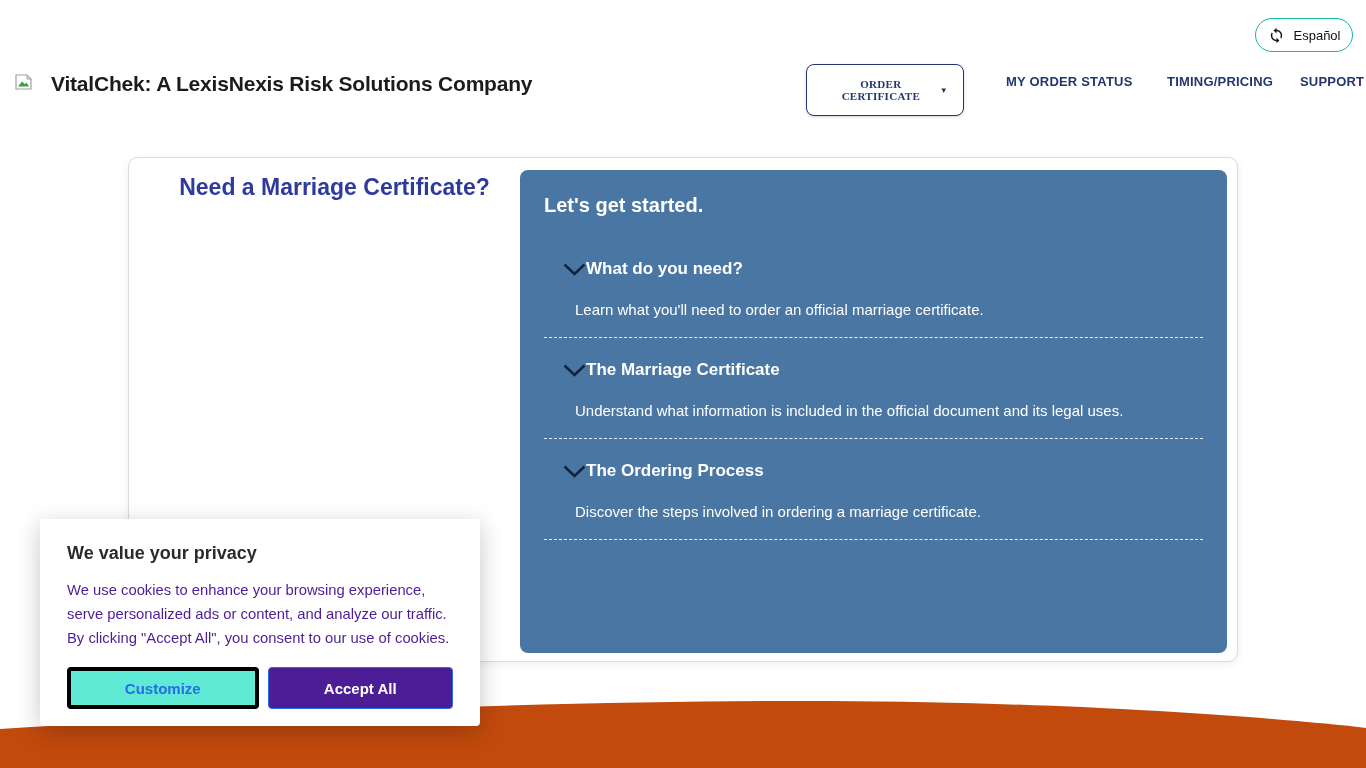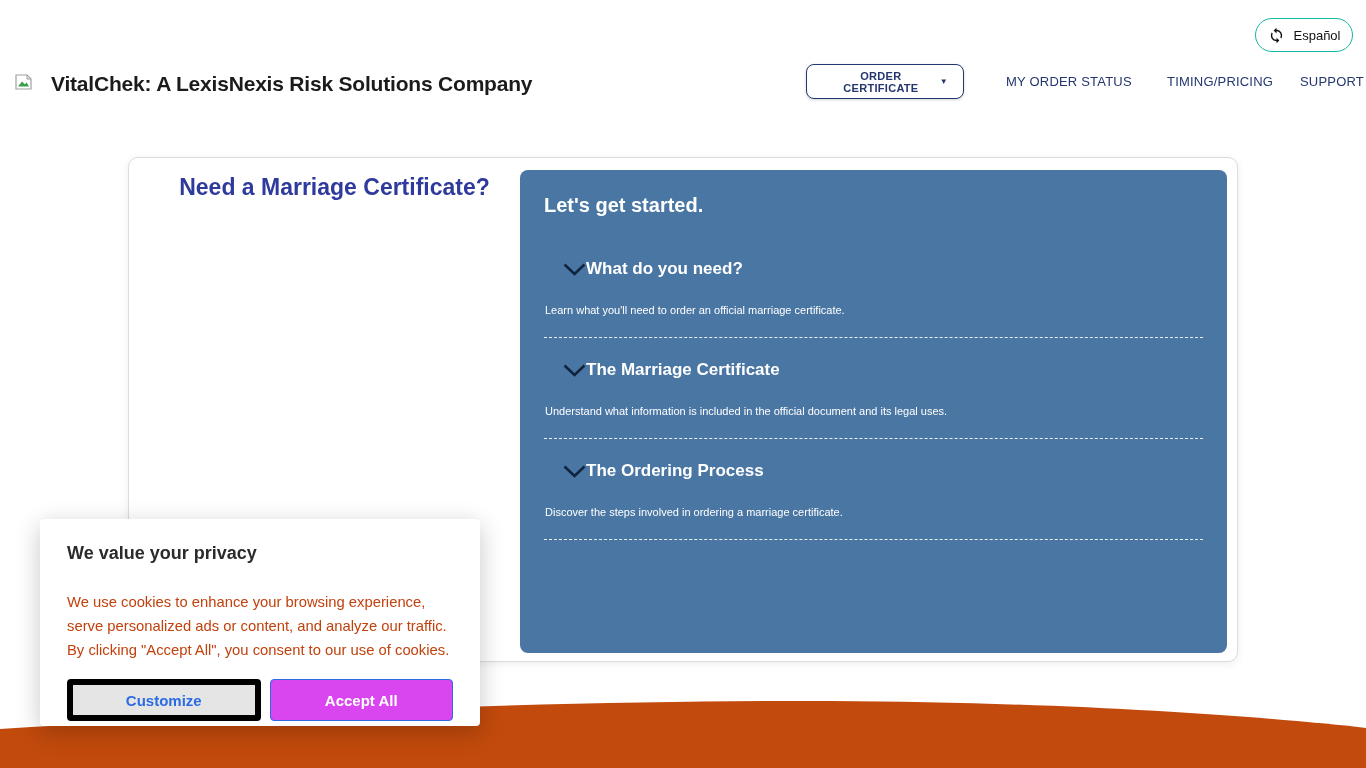--- a/index.html
+++ b/index.html
@@ -28,13 +28,13 @@
   }
 
   .order-cert-btn {
-    position:absolute; left:806px; top:64px; width:158px; height:35px;
+    position:absolute; left:806px; top:64px; width:158px; height:52px;
     border-radius:8px; border:1.5px solid #23366f; background:#fff;
     box-shadow:0 1px 3px rgba(0,0,0,0.18);
     display:flex; align-items:center; justify-content:space-between;
     padding:5px 15px; color:#23366f; font-size:11px; font-weight:700;
     letter-spacing:0.3px; cursor:pointer;
-    font-family:Liberation Sans, sans-serif;
+    font-family:Liberation Serif, serif;
   }
   .caret { font-size:8px; color:#23366f; }
 

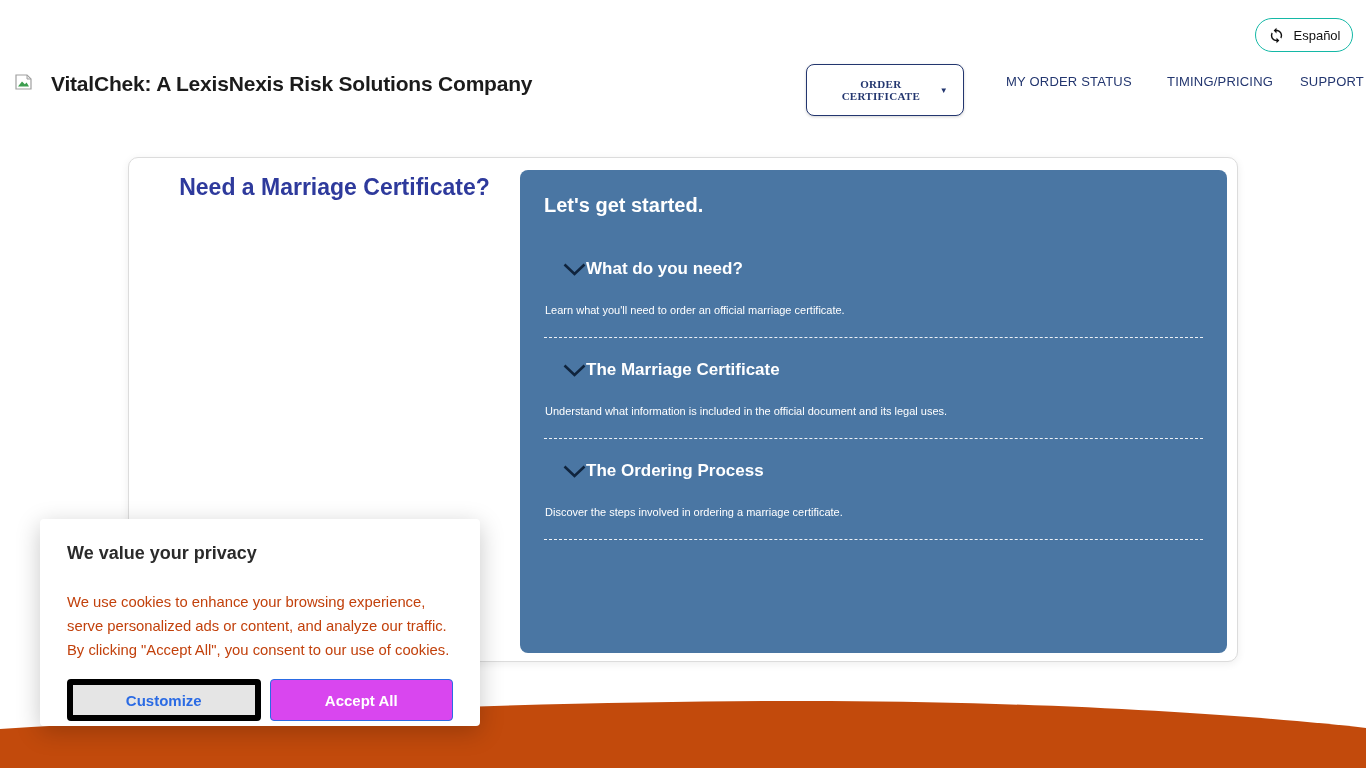--- a/index.html
+++ b/index.html
@@ -39,7 +39,7 @@
   .caret { font-size:8px; color:#23366f; }
 
   .nav-link {
-    position:absolute; top:74px; font-size:13px; font-weight:400;
+    position:absolute; top:74px; font-size:13px; font-weight:700;
     color:#23366f; cursor:pointer; letter-spacing:0.2px;
   }
   .nav-1 { left:1006px; }

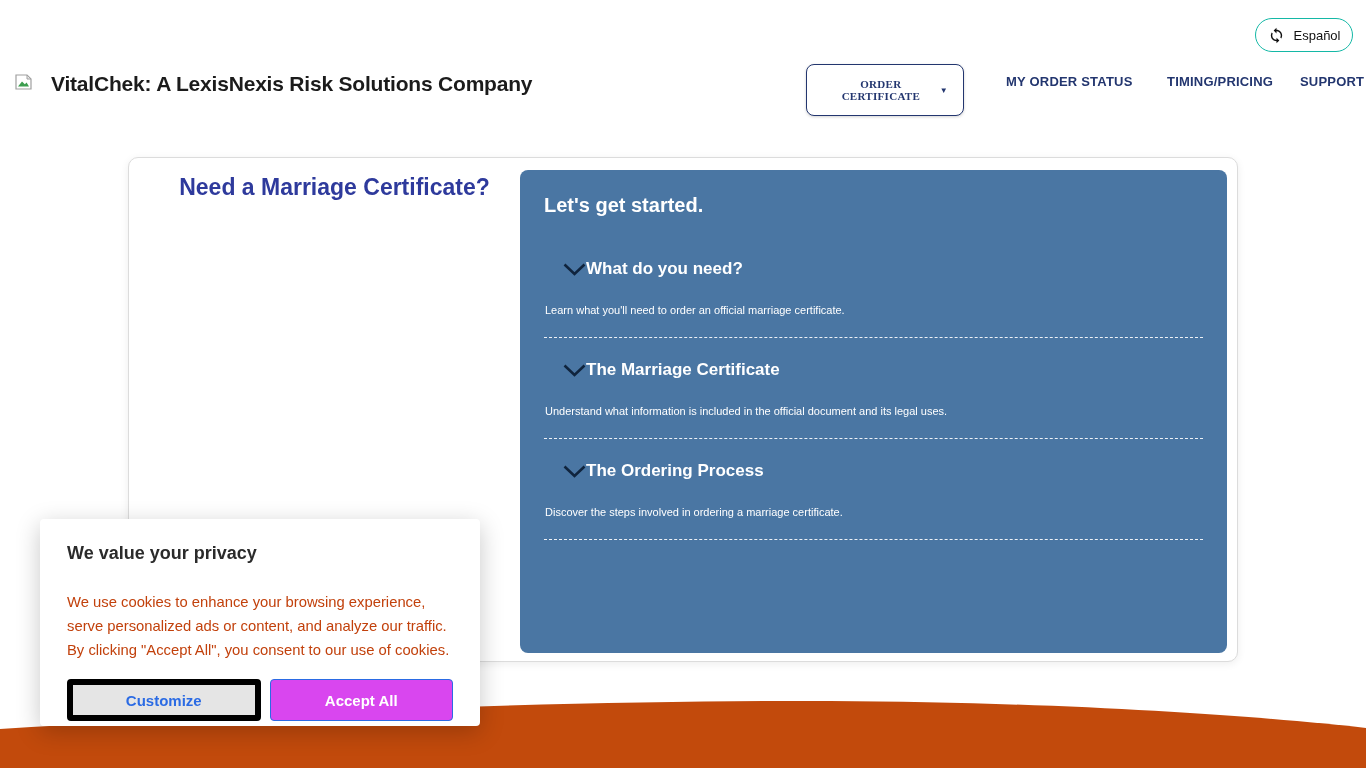--- a/index.html
+++ b/index.html
@@ -71,7 +71,7 @@
     cursor:pointer;
   }
   .section-title { font-size:17px; font-weight:700; }
-  .section-desc { margin:22px 0 0 1px; font-size:11px; line-height:18px; }
+  .section-desc { margin:22px 0 0 31px; font-size:15px; line-height:18px; }
 
   .start-order-btn {
     position:absolute; right:24px; bottom:32px; width:120px; height:36px;

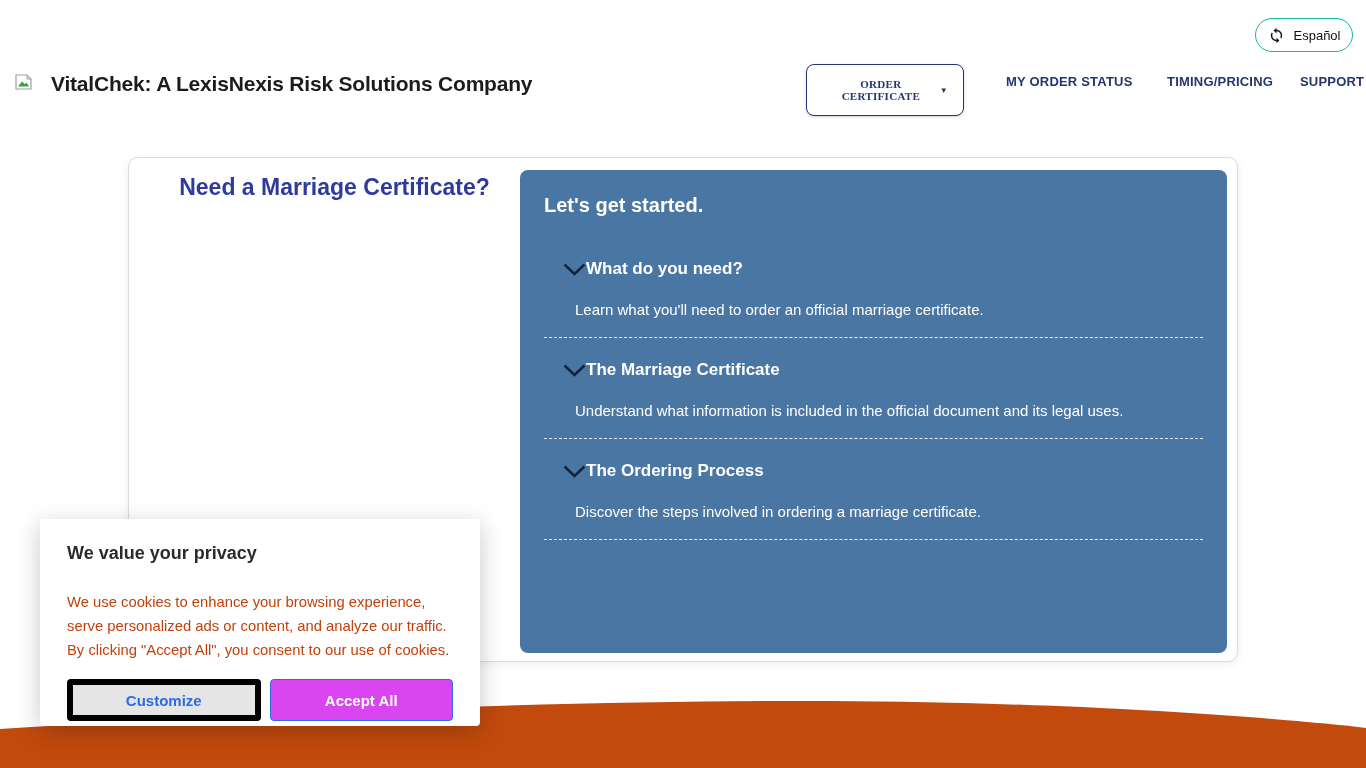--- a/index.html
+++ b/index.html
@@ -96,7 +96,7 @@
   }
   .cookie-title { font-size:18px; font-weight:700; color:#2b2b2b; }
   .cookie-msg {
-    font-size:14.8px; color:#c2410c; line-height:24px; margin-top:26px;
+    font-size:14.8px; color:#4c1d95; line-height:24px; margin-top:14px;
   }
   .cookie-buttons { display:flex; gap:9px; margin-top:17px; }
   .cookie-btn {

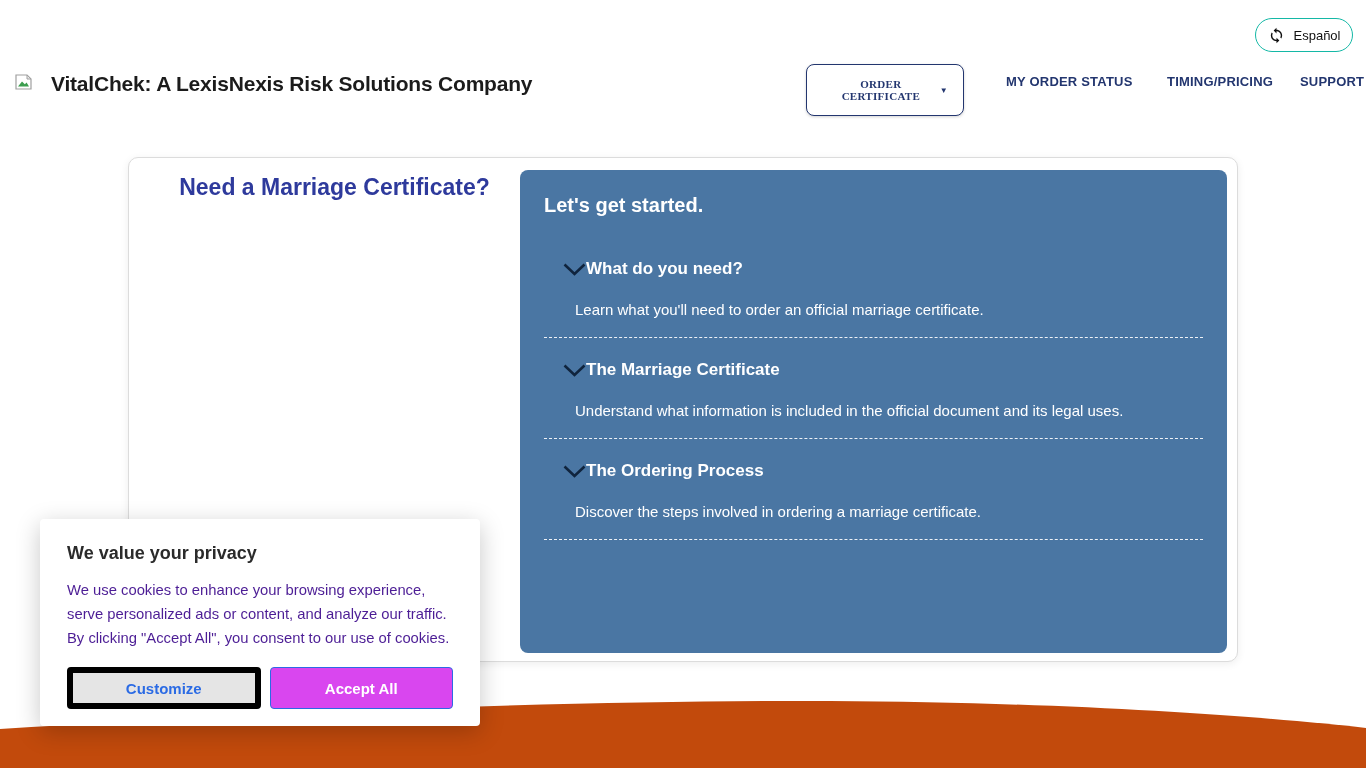--- a/index.html
+++ b/index.html
@@ -104,7 +104,7 @@
     display:flex; align-items:center; justify-content:center; cursor:pointer;
     font-family:"Liberation Sans", sans-serif;
   }
-  .cookie-btn.outline { background:#e5e5e5; border:6px solid #000000; color:#2b6be4; }
+  .cookie-btn.outline { background:#5eead4; border:4px solid #000000; color:#2b6be4; }
   .cookie-btn.filled  { background:#d946ef; border:1px solid #2b6be4; color:#fff; }
 </style>
 </head>

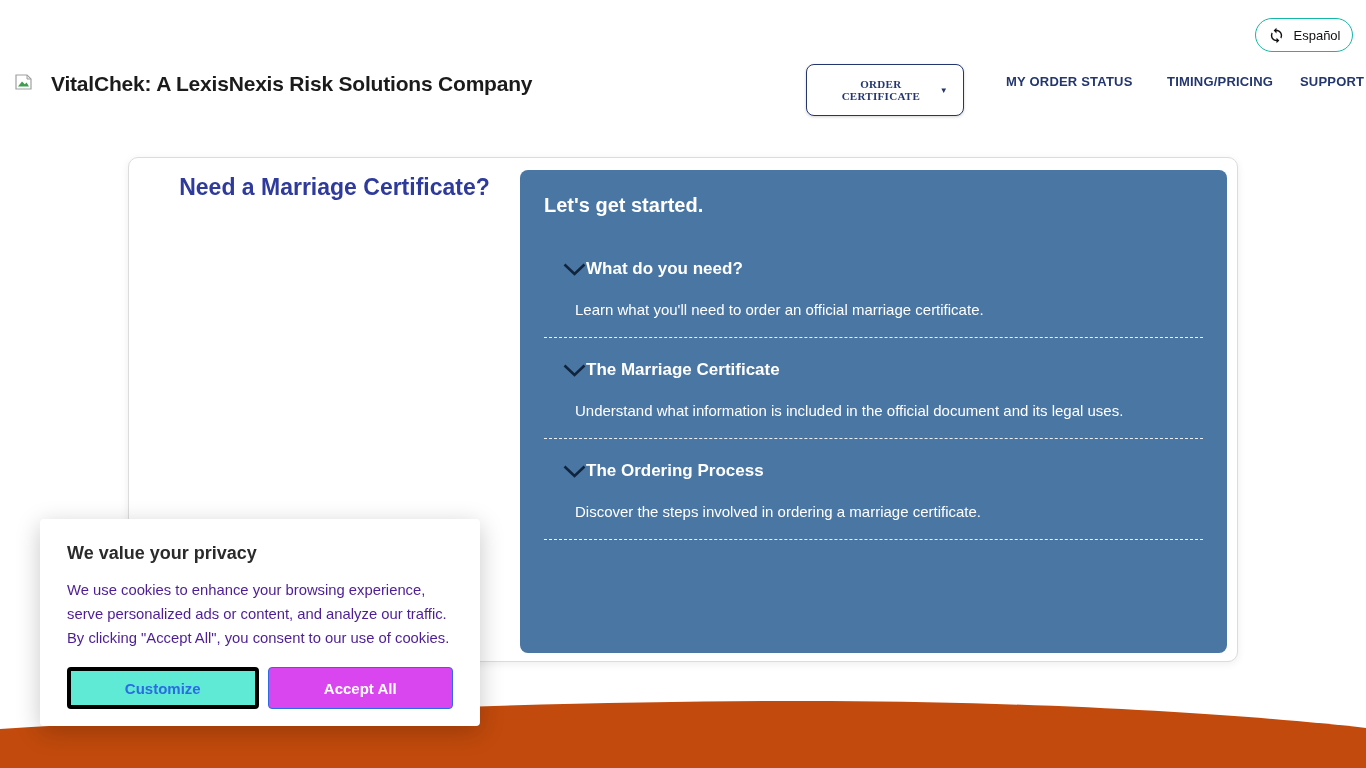--- a/index.html
+++ b/index.html
@@ -105,7 +105,7 @@
     font-family:"Liberation Sans", sans-serif;
   }
   .cookie-btn.outline { background:#5eead4; border:4px solid #000000; color:#2b6be4; }
-  .cookie-btn.filled  { background:#d946ef; border:1px solid #2b6be4; color:#fff; }
+  .cookie-btn.filled  { background:#4c1d95; border:1px solid #2b6be4; color:#fff; }
 </style>
 </head>
 <body>

